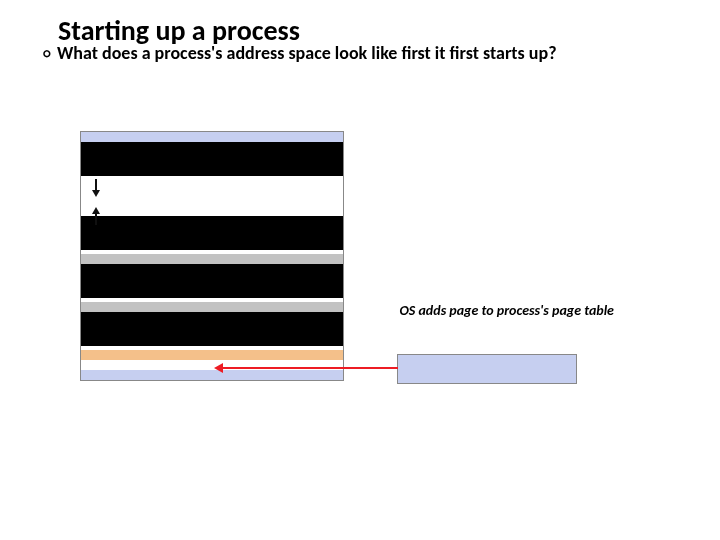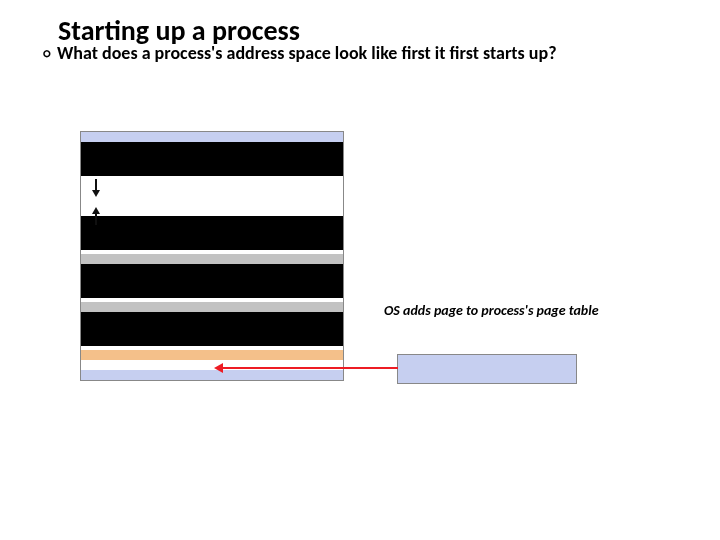--- a/index.html
+++ b/index.html
@@ -117,7 +117,7 @@
     font-size: 14px;
     font-weight: 700;
     font-style: italic;
-    text-align: left;
+    text-align: right;
     line-height: 1.25;
   }
 

